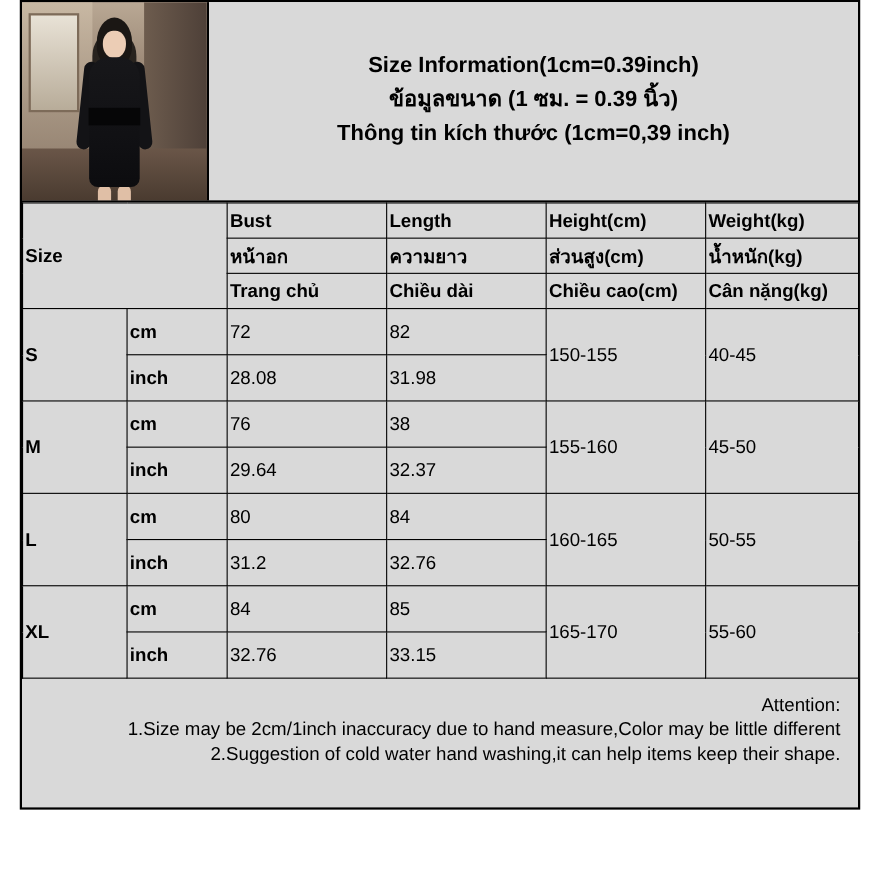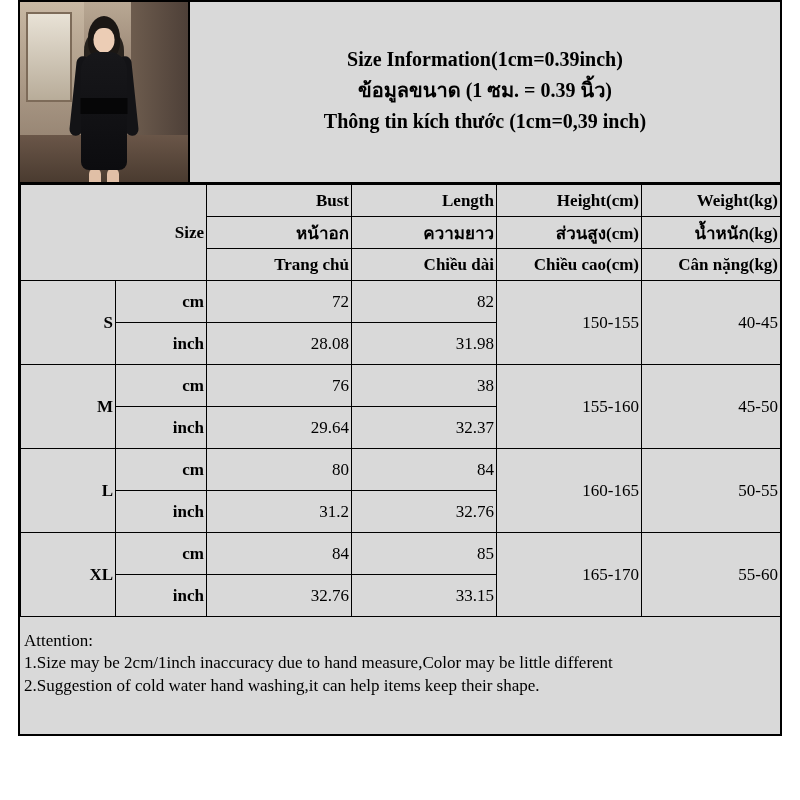--- a/index.html
+++ b/index.html
@@ -19,7 +19,6 @@
     height: 800px;
     background: #ffffff;
     box-sizing: border-box;
-    font-family: Liberation Serif, serif;
   }
   .sheet {
     position: absolute;

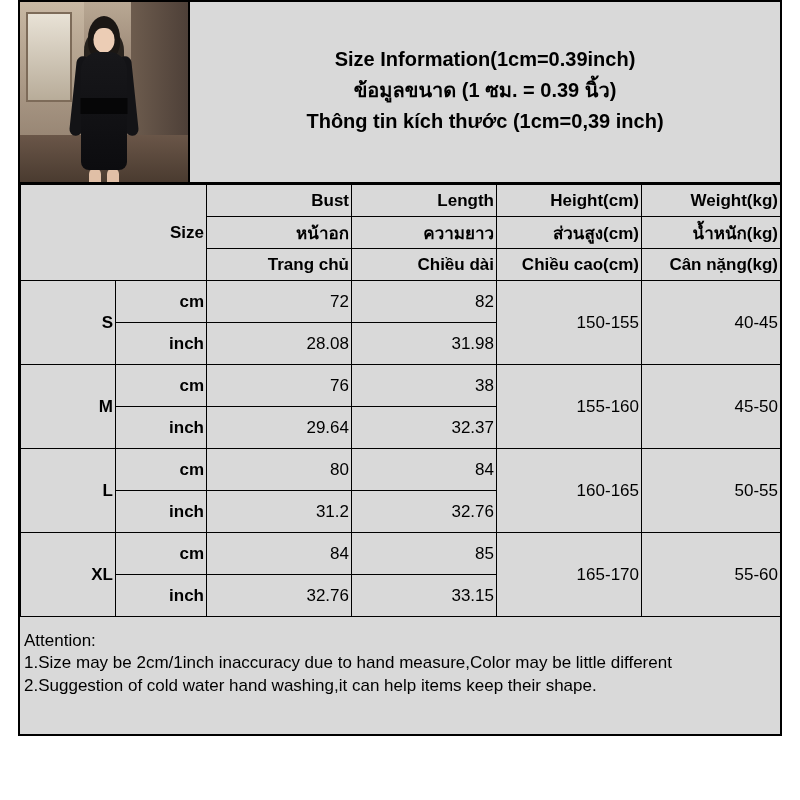--- a/index.html
+++ b/index.html
@@ -155,7 +155,7 @@
   }
   table.size-table td {
     border: 1.5px solid #000;
-    text-align: right;
+    text-align: left;
     vertical-align: middle;
     font-size: 17px;
     color: #000;

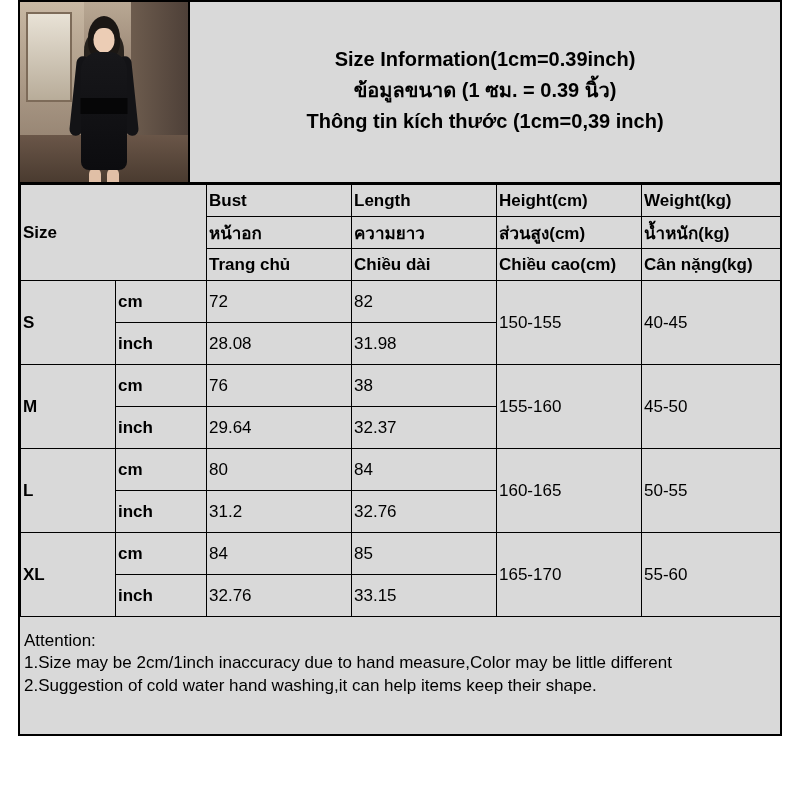--- a/index.html
+++ b/index.html
@@ -188,7 +188,7 @@
   
   .attention {
     position: absolute;
-    left: 18px;
+    left: 6px;
     top: 626px;
     width: 764px;
     padding: 4px 6px 0 6px;
@@ -197,6 +197,7 @@
     line-height: 1.32;
     color: #000;
     background: transparent;
+    text-align: right;
   }
   .attention p { margin: 0; }
 </style>

